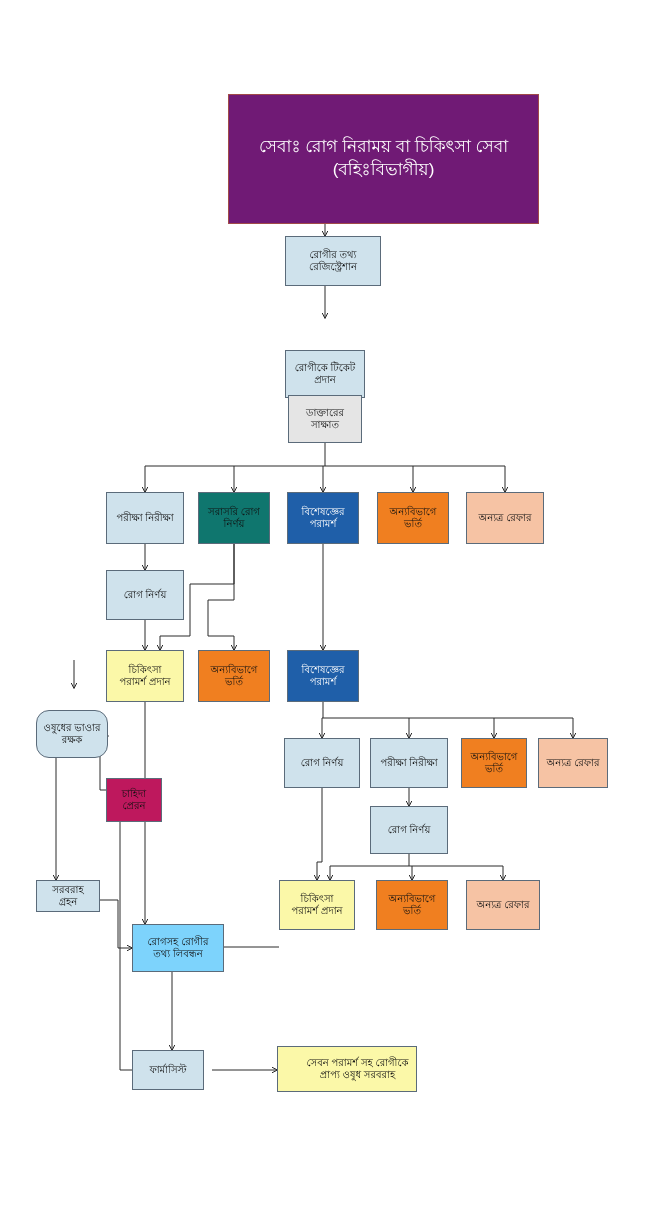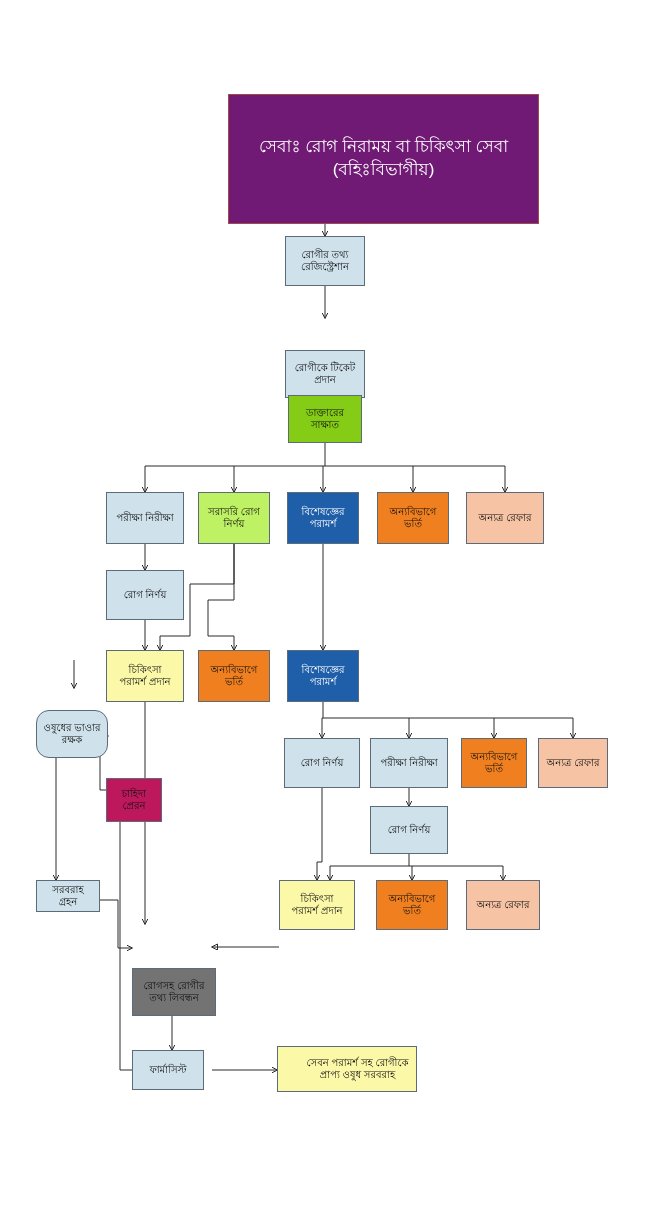--- a/index.html
+++ b/index.html
@@ -128,7 +128,7 @@
   <div class="node title" style="left:192px;top:94px;width:311px;height:130px;background:#701a75;margin-left:36px;">সেবাঃ রোগ নিরাময় বা  চিকিৎসা সেবা
 (বহিঃবিভাগীয়)</div>
 
-  <div class="node" style="left:285px;top:236px;width:80px;height:50px;background:#cfe2ec;">রোগীর তথ্য
+  <div class="node" style="left:285px;top:236px;width:96px;height:50px;background:#cfe2ec;">রোগীর তথ্য
 রেজিস্ট্রেশান</div>
 
   <div class="node" style="left:285px;top:318px;width:80px;height:48px;background:#cfe2ec;margin-top:32px;">রোগীকে টিকেট

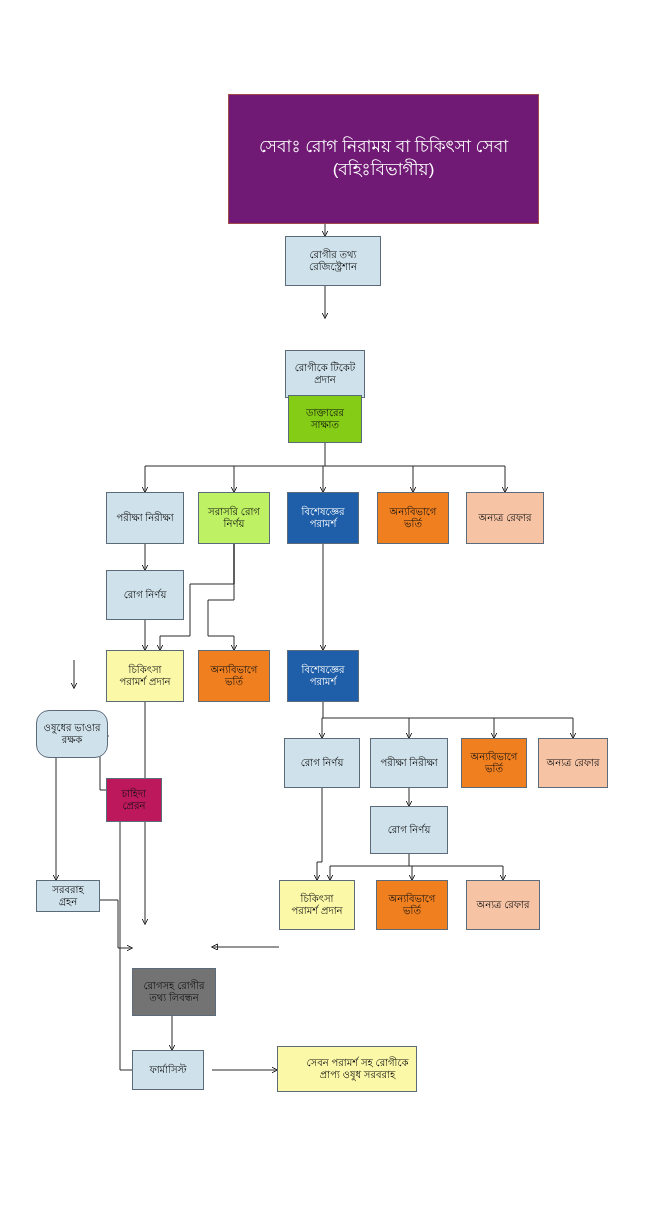--- a/index.html
+++ b/index.html
@@ -134,7 +134,7 @@
   <div class="node" style="left:285px;top:318px;width:80px;height:48px;background:#cfe2ec;margin-top:32px;">রোগীকে টিকেট
 প্রদান</div>
 
-  <div class="node" style="left:288px;top:395px;width:74px;height:48px;background:#84cc16;">ডাক্তারের
+  <div class="node" style="left:288px;top:395px;width:74px;height:48px;background:#e5e5e5;">ডাক্তারের
 সাক্ষাত</div>
 
   <div class="node" style="left:106px;top:492px;width:78px;height:52px;background:#cfe2ec;">পরীক্ষা নিরীক্ষা</div>

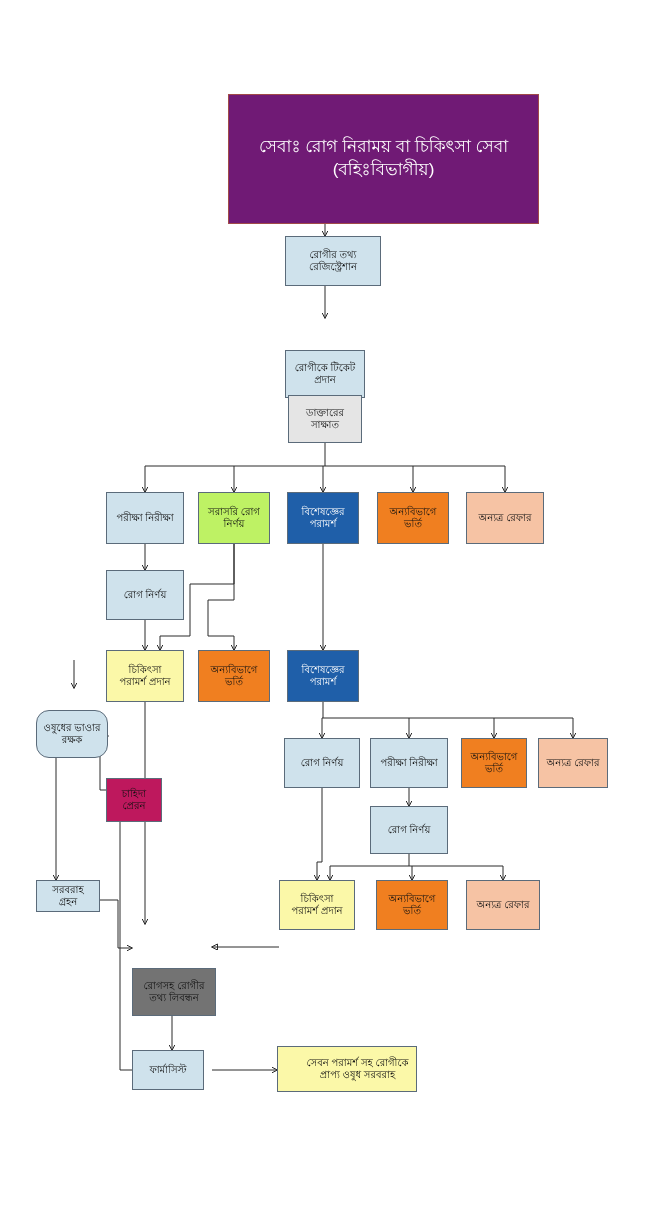--- a/index.html
+++ b/index.html
@@ -139,7 +139,7 @@
 
   <div class="node" style="left:106px;top:492px;width:78px;height:52px;background:#cfe2ec;">পরীক্ষা নিরীক্ষা</div>
 
-  <div class="node" style="left:198px;top:492px;width:72px;height:52px;background:#bef264;">সরাসরি রোগ
+  <div class="node" style="left:198px;top:492px;width:72px;height:52px;background:#0f766e;">সরাসরি রোগ
 নির্ণয়</div>
 
   <div class="node dark" style="left:287px;top:492px;width:72px;height:52px;background:#1f5fa9;">বিশেষজ্ঞের

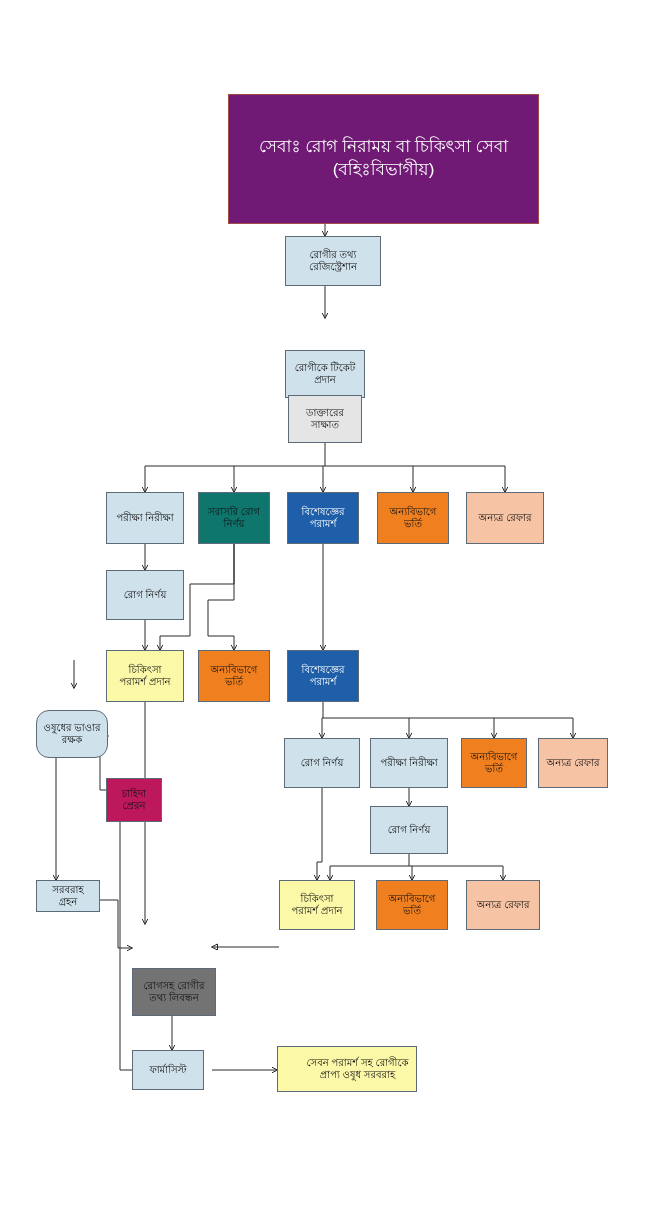--- a/index.html
+++ b/index.html
@@ -189,7 +189,7 @@
 
   <div class="node" style="left:466px;top:880px;width:74px;height:50px;background:#f6c3a4;">অন্যত্র রেফার</div>
 
-  <div class="node" style="left:132px;top:924px;width:84px;height:48px;background:#737373;margin-top:44px;">রোগসহ রোগীর
+  <div class="node" style="left:132px;top:924px;width:92px;height:48px;background:#7dd3fc;">রোগসহ রোগীর
 তথ্য লিবন্ধন</div>
 
   <div class="node" style="left:132px;top:1050px;width:72px;height:40px;background:#cfe2ec;">ফার্মাসিস্ট</div>

